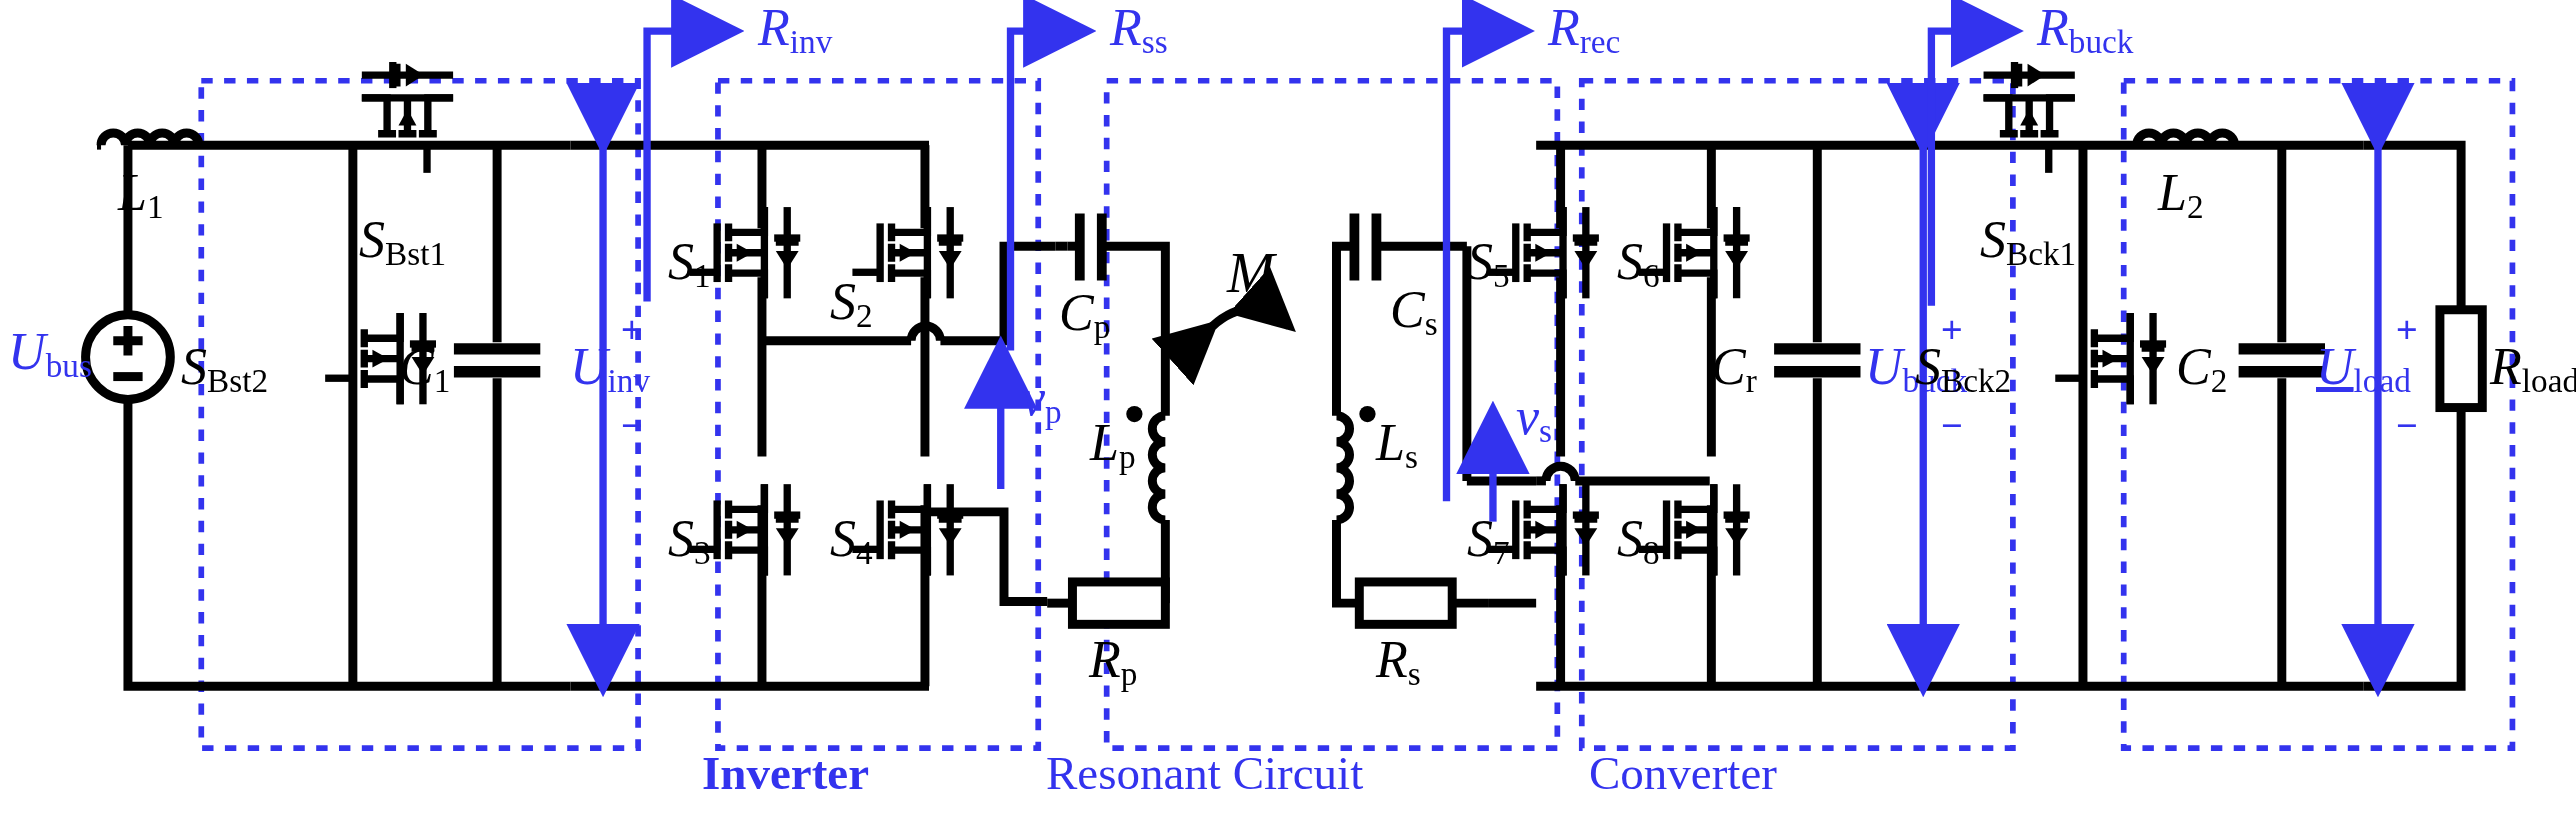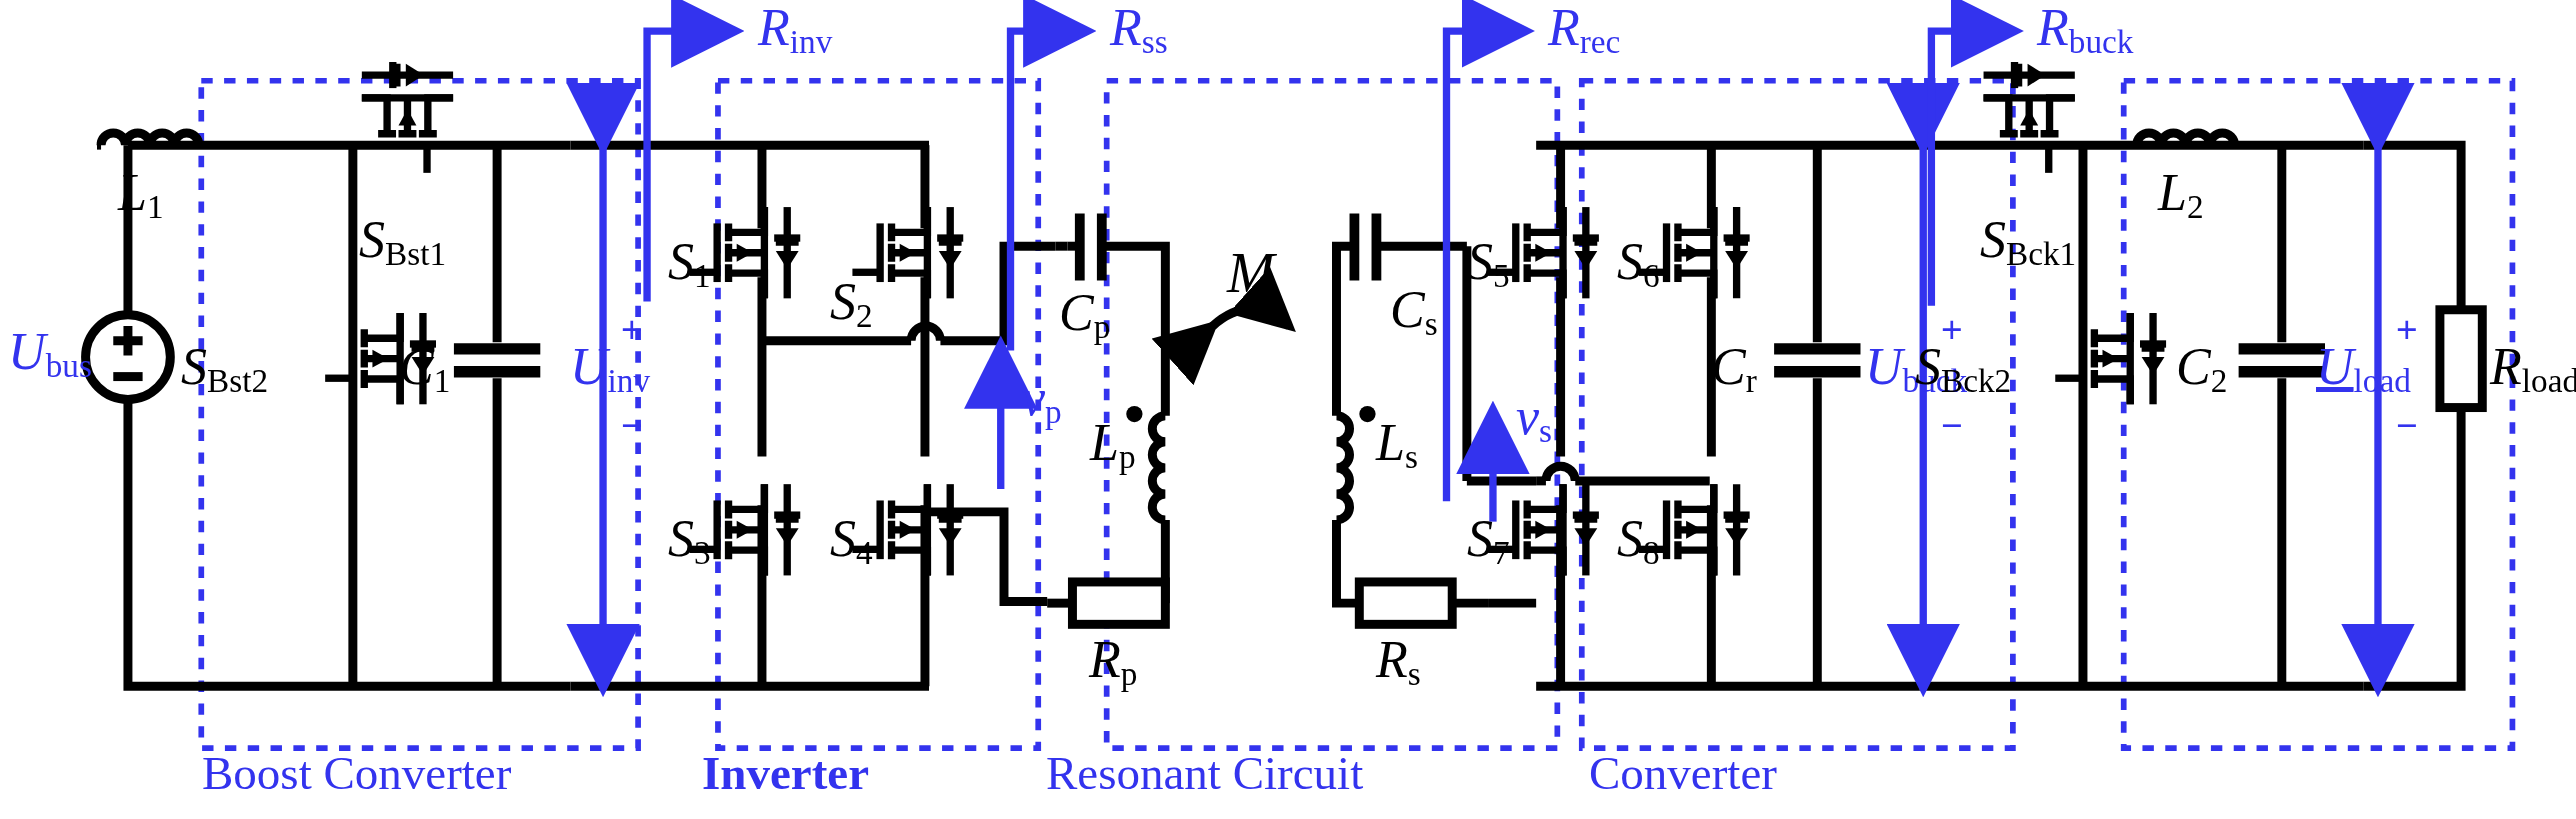--- a/index.html
+++ b/index.html
@@ -345,7 +345,6 @@
   <span class="it">R</span><span class="sub">buck</span>
 </div>
 
-<div class="lbl sec" style="left:202px;top:750px;">Boost Converter</div>
 <div class="lbl sec" style="left:702px;top:750px;font-weight:bold;">Inverter</div>
 <div class="lbl sec" style="left:1046px;top:750px;">Resonant Circuit</div>
 <div class="lbl sec" style="left:1589px;top:750px;">Converter</div>

